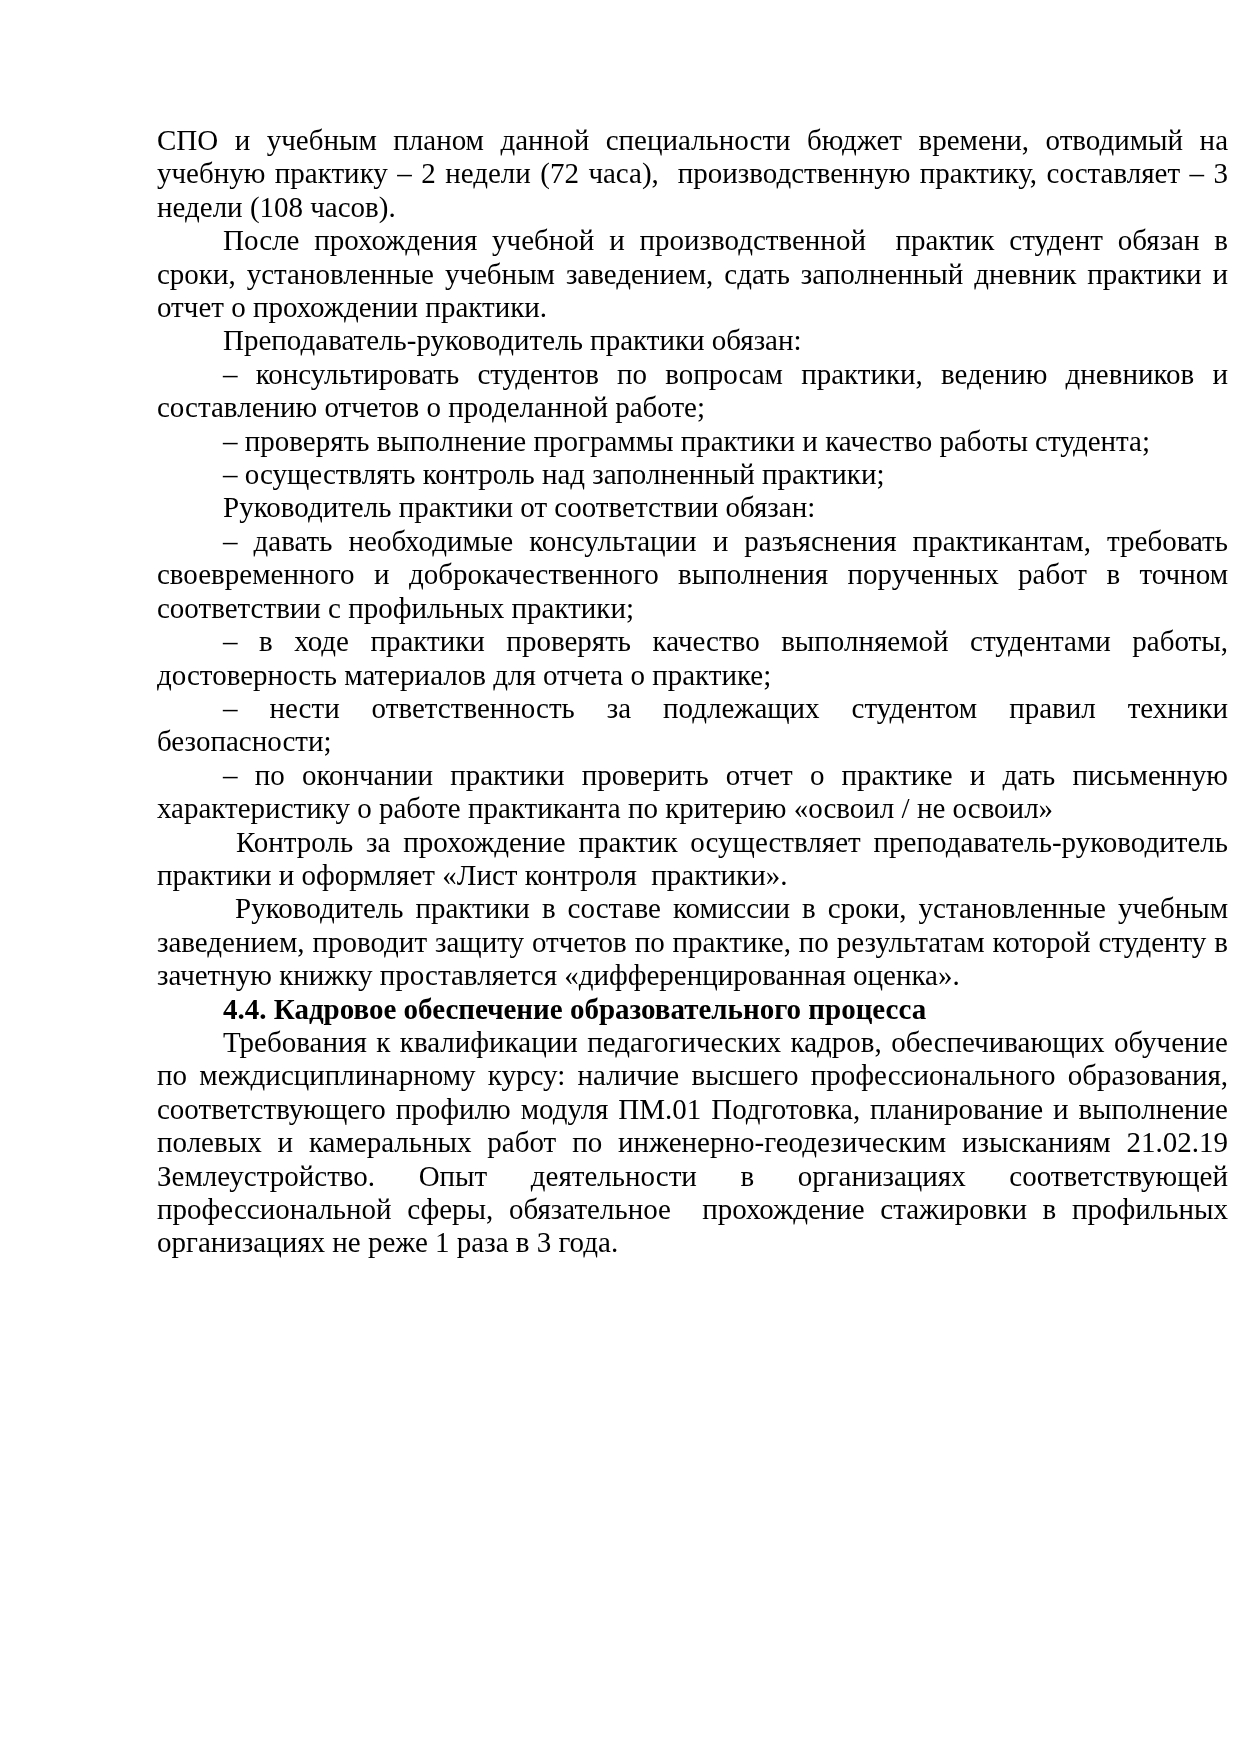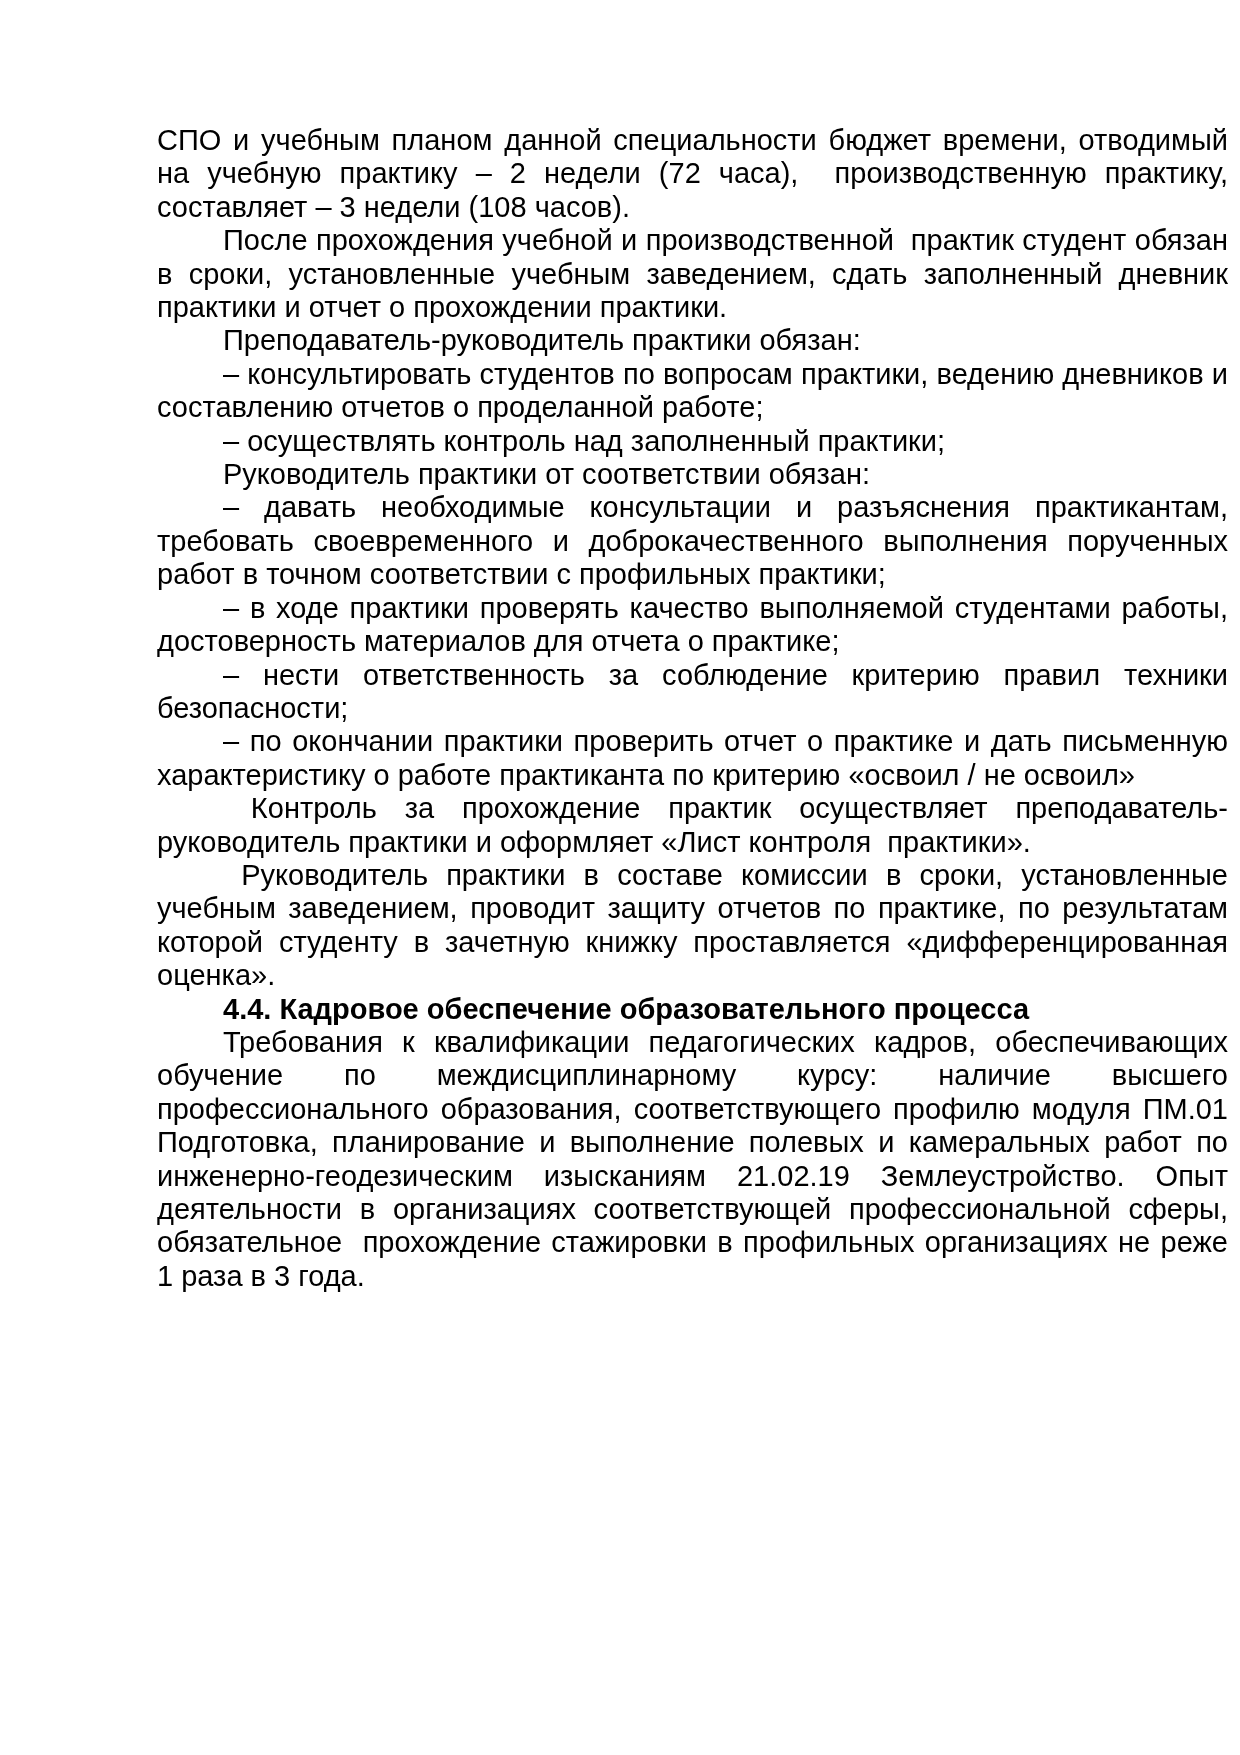--- a/index.html
+++ b/index.html
@@ -19,7 +19,7 @@
     left: 157px;
     top: 124px;
     width: 1071px;
-    font-family: Liberation Sans, sans-serif;
+    font-family: Liberation Serif, serif;
     font-size: 29px;
     line-height: 33.4px;
     color: #000000;

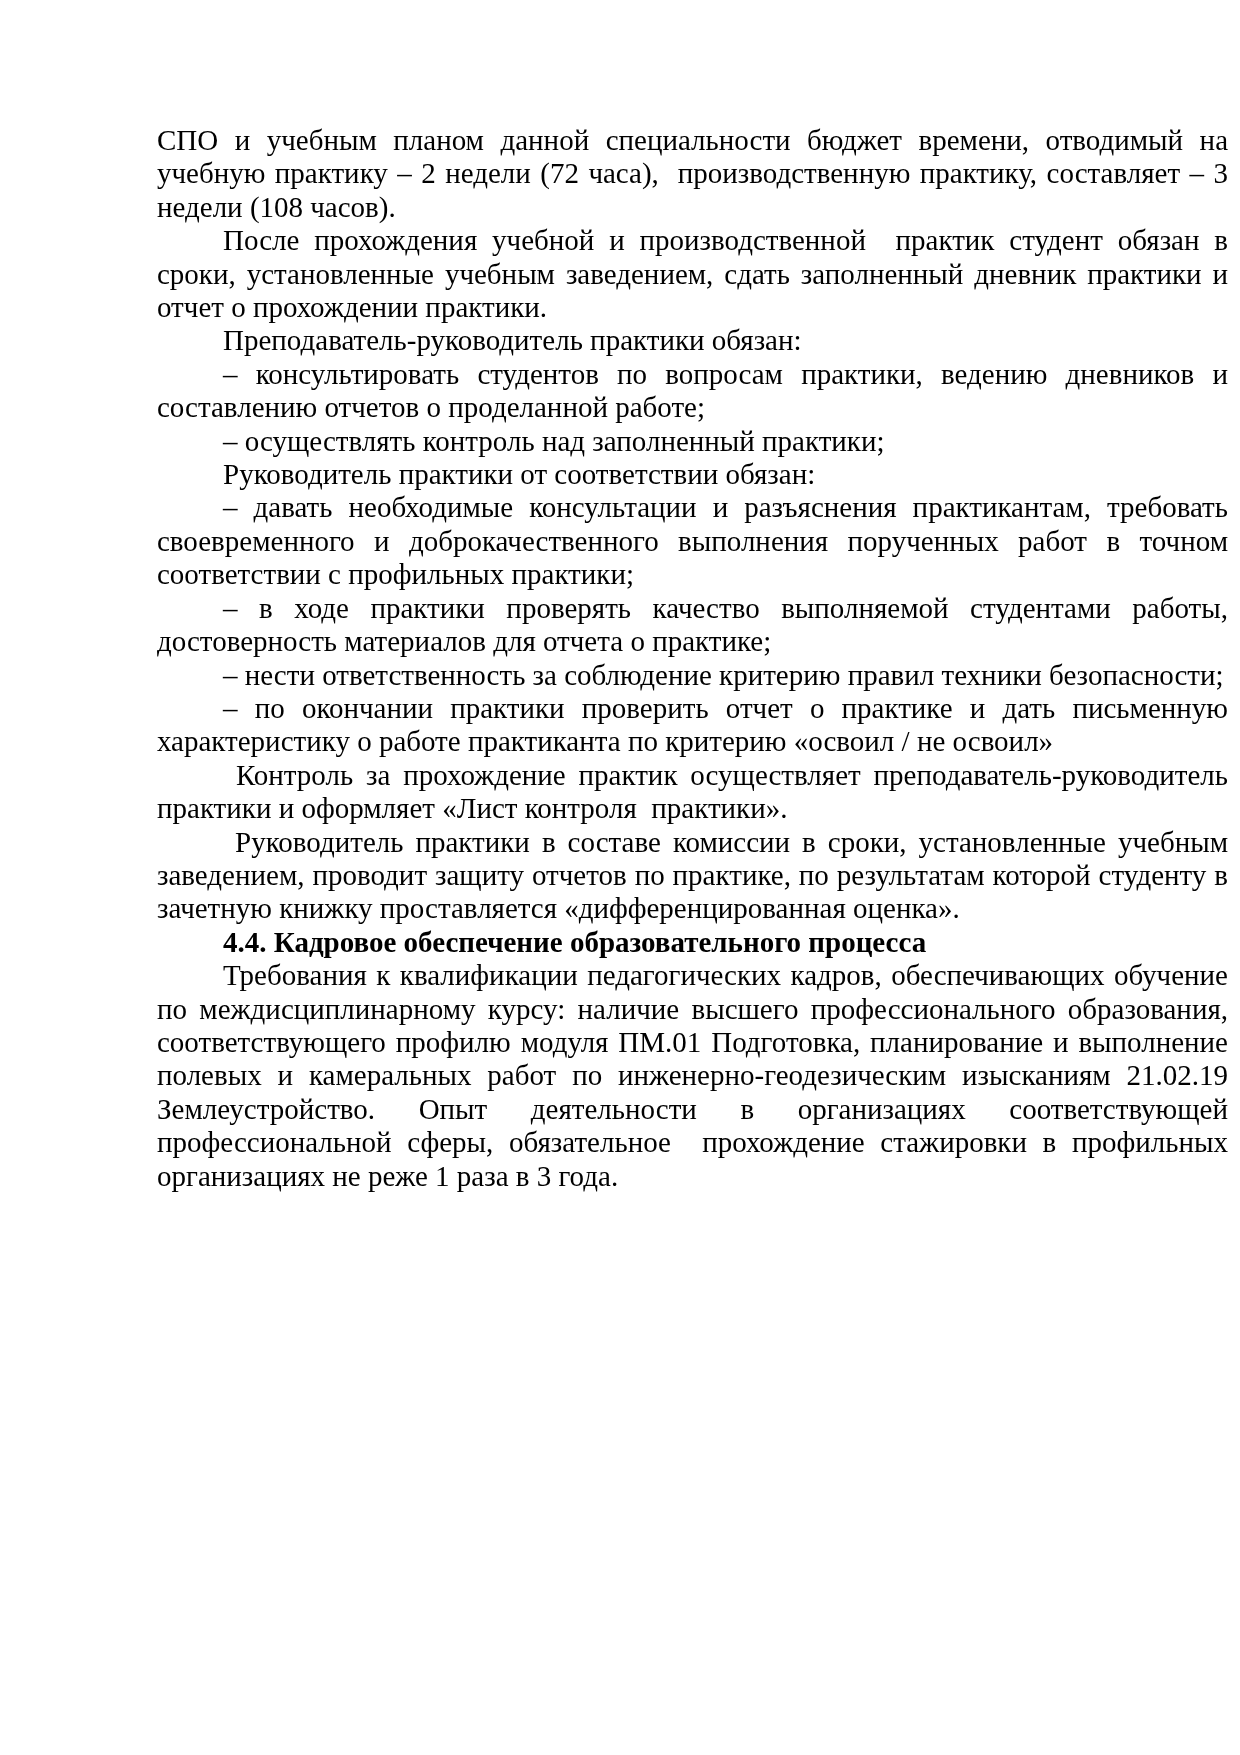--- a/index.html
+++ b/index.html
@@ -47,6 +47,7 @@
       <p>После прохождения учебной и производственной  практик студент обязан в сроки, установленные учебным заведением, сдать заполненный дневник практики и отчет о прохождении практики.</p>
       <p>Преподаватель-руководитель практики обязан:</p>
       <p>– консультировать студентов по вопросам практики, ведению дневников и составлению отчетов о проделанной работе;</p>
+      <p>– проверять выполнение программы практики и качество работы студента;</p>
       <p>– осуществлять контроль над заполненный практики;</p>
       <p>Руководитель практики от соответствии обязан:</p>
       <p>– давать необходимые консультации и разъяснения практикантам, требовать своевременного и доброкачественного выполнения порученных работ в точном соответствии с профильных практики;</p>

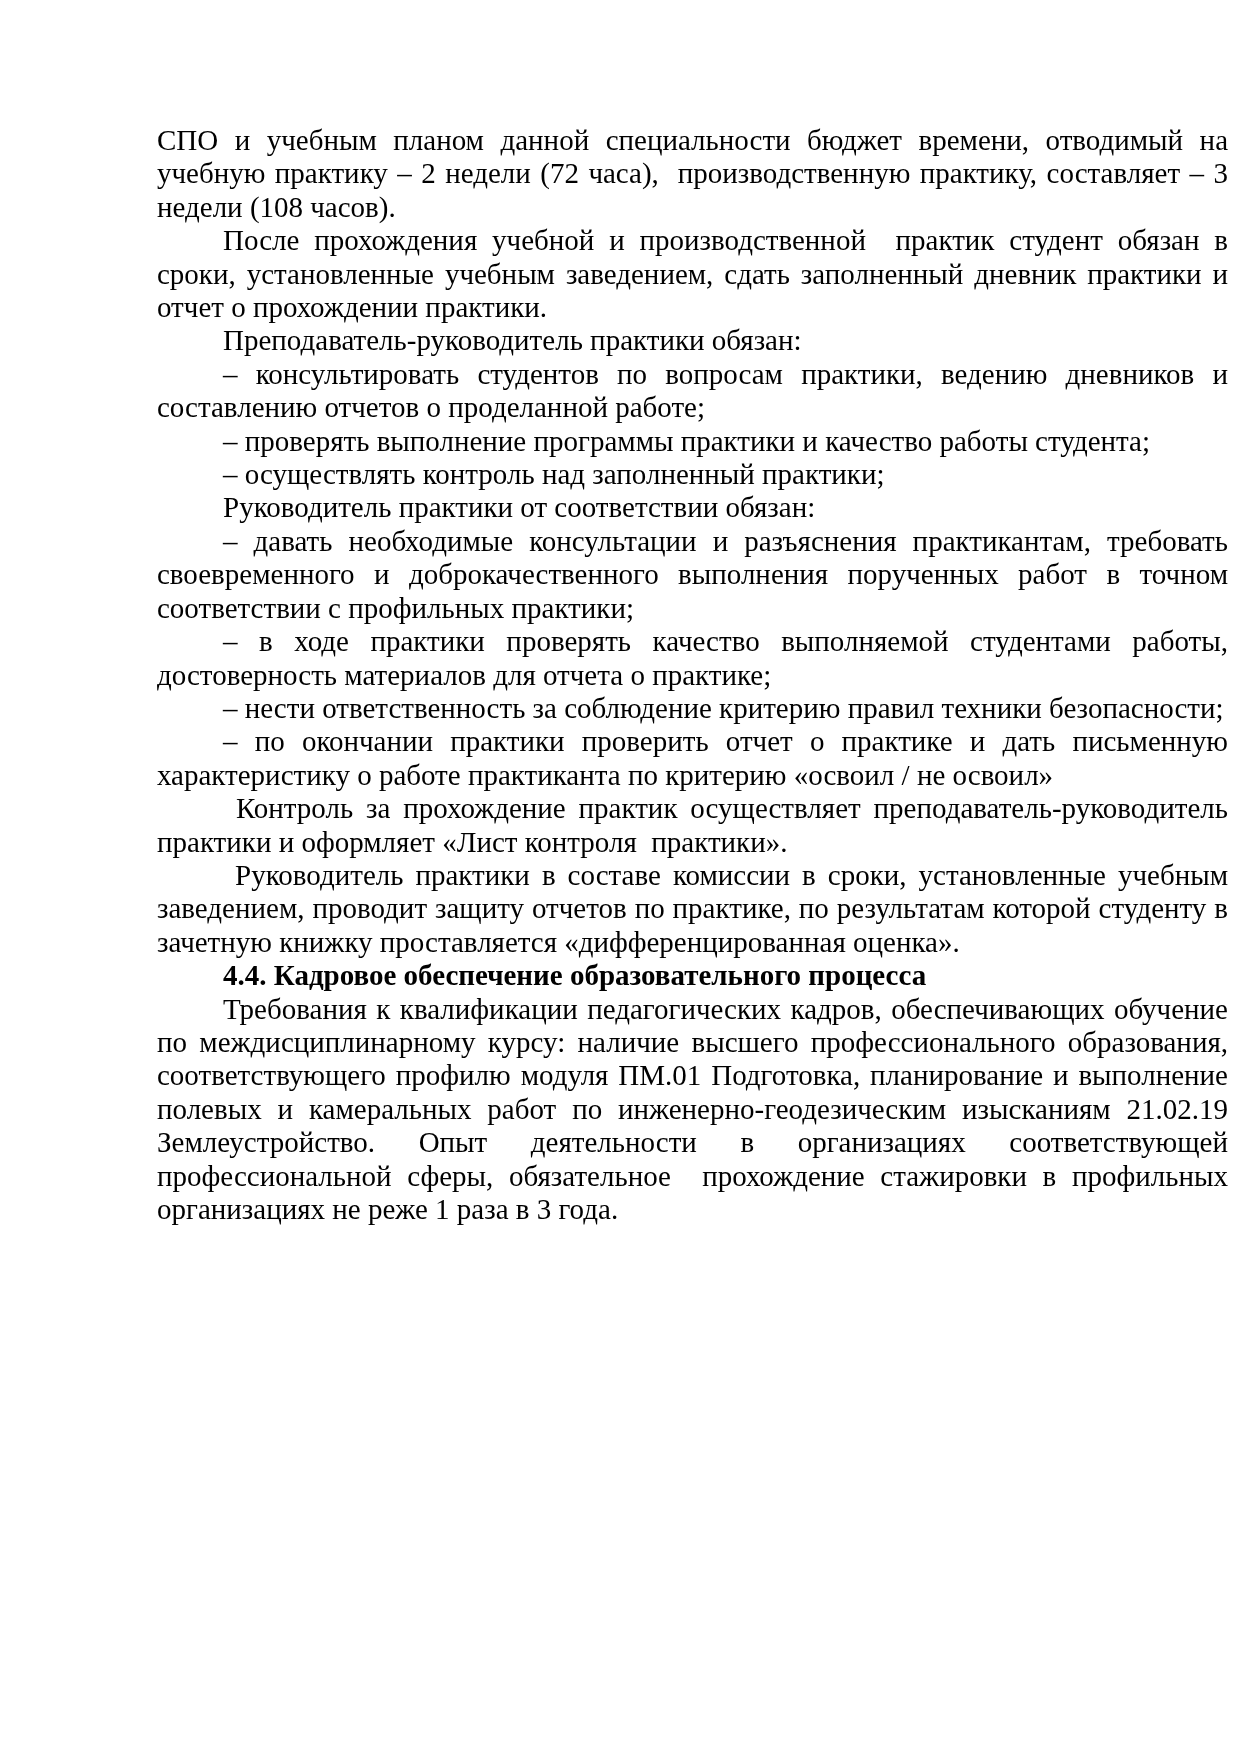--- a/index.html
+++ b/index.html
@@ -52,7 +52,7 @@
       <p>Руководитель практики от соответствии обязан:</p>
       <p>– давать необходимые консультации и разъяснения практикантам, требовать своевременного и доброкачественного выполнения порученных работ в точном соответствии с профильных практики;</p>
       <p>– в ходе практики проверять качество выполняемой студентами работы, достоверность материалов для отчета о практике;</p>
-      <p>– нести ответственность за соблюдение критерию правил техники безопасности;</p>
+      <p>– нести ответственность за подлежащих студентом правил техники безопасности;</p>
       <p>– по окончании практики проверить отчет о практике и дать письменную характеристику о работе практиканта по критерию «освоил / не освоил»</p>
       <p> Контроль за прохождение практик осуществляет преподаватель-руководитель практики и оформляет «Лист контроля  практики».</p>
       <p> Руководитель практики в составе комиссии в сроки, установленные учебным заведением, проводит защиту отчетов по практике, по результатам которой студенту в зачетную книжку проставляется «дифференцированная оценка».</p>

